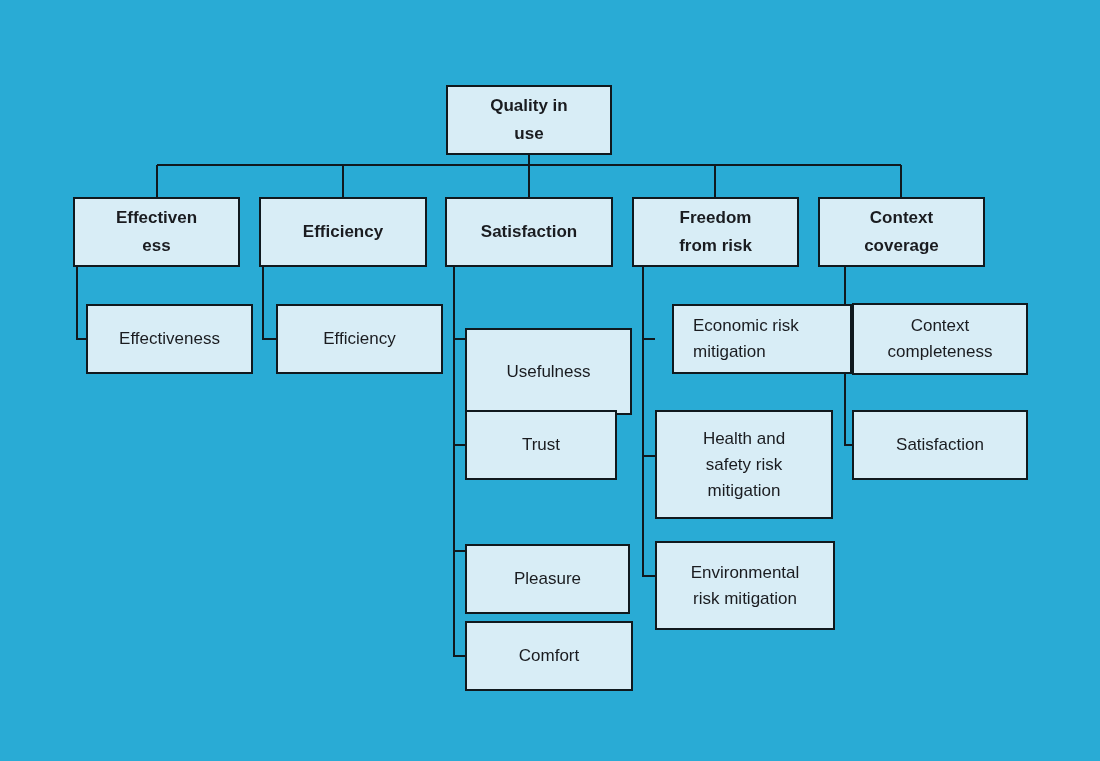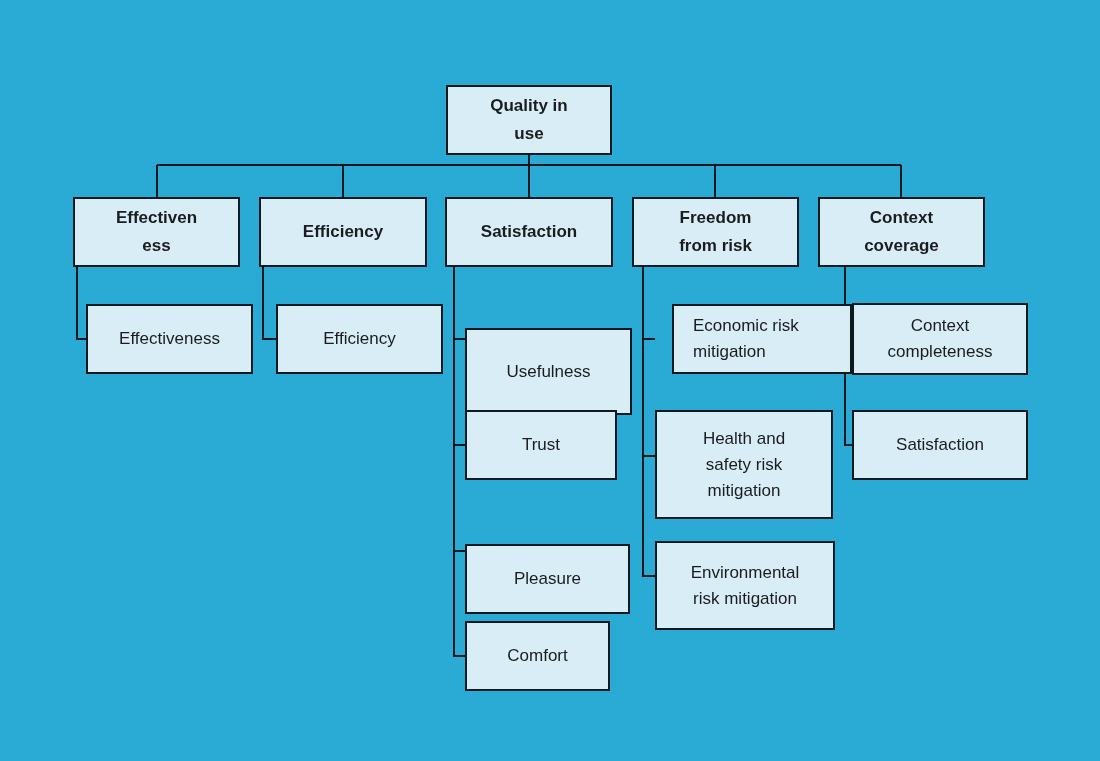--- a/index.html
+++ b/index.html
@@ -89,7 +89,7 @@
   <div class="node" style="left:465px; top:304px; width:167px; height:87px;margin-top:24px;">Usefulness</div>
   <div class="node" style="left:465px; top:410px; width:152px; height:70px;">Trust</div>
   <div class="node" style="left:465px; top:516px; width:165px; height:70px;margin-top:28px;">Pleasure</div>
-  <div class="node" style="left:465px; top:621px; width:145px; height:70px;">Comfort</div>
+  <div class="node" style="left:465px; top:621px; width:168px; height:70px;">Comfort</div>
 
   <div class="node align-left" style="left:655px; top:304px; width:180px; height:70px;margin-left:17px;">Economic risk
 mitigation</div>

